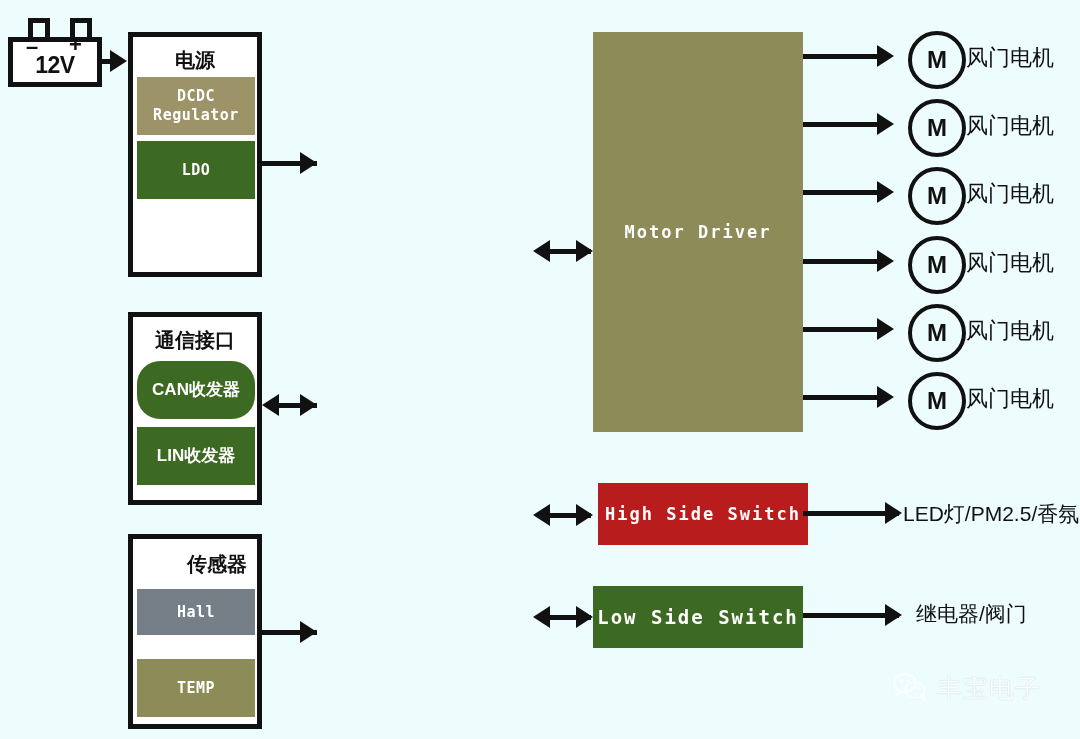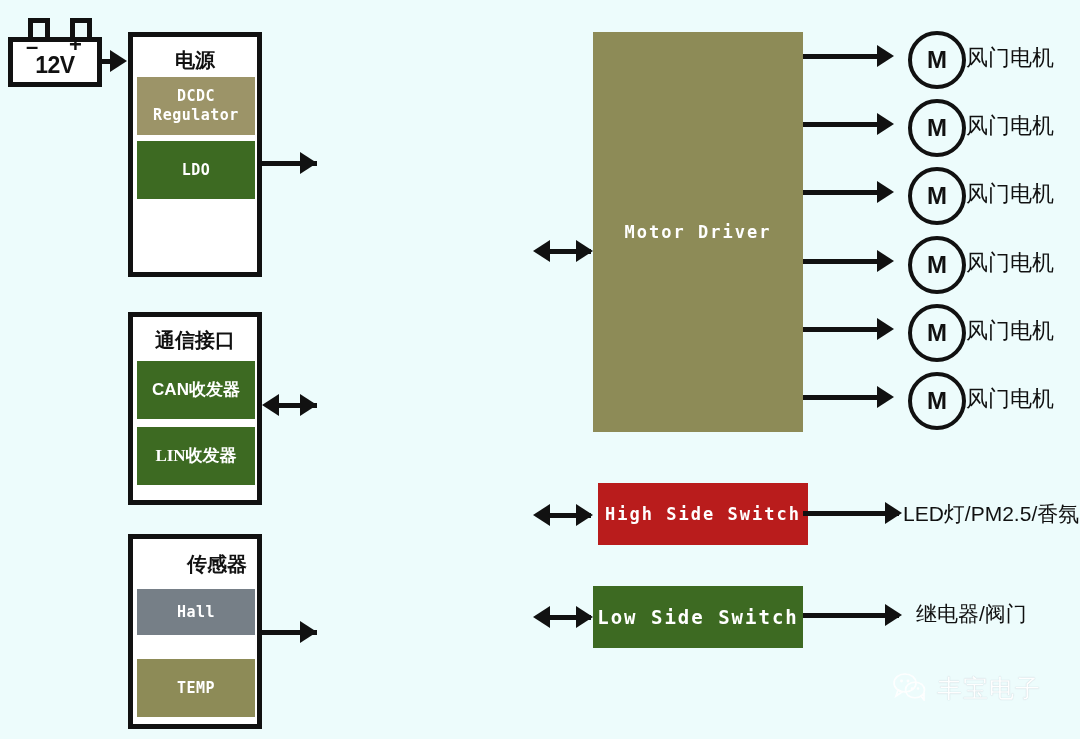--- a/index.html
+++ b/index.html
@@ -183,7 +183,7 @@
 
   <div class="abs group-box" style="left:128px; top:312px; width:134px; height:193px;">
     <div class="group-title" style="top:10px;">通信接口</div>
-    <div class="sub-block cjk" style="left:4px; top:44px; width:118px; height:58px; background:#3d6a22;">
+    <div class="sub-block cjk" style="left:4px; top:44px; width:118px; height:58px; background:#3d6a22;border-radius:23px;">
       <span>CAN收发器</span>
     </div>
     <div class="sub-block cjk" style="left:4px; top:110px; width:118px; height:58px; background:#3d6a22;font-family:Liberation Serif, serif;">

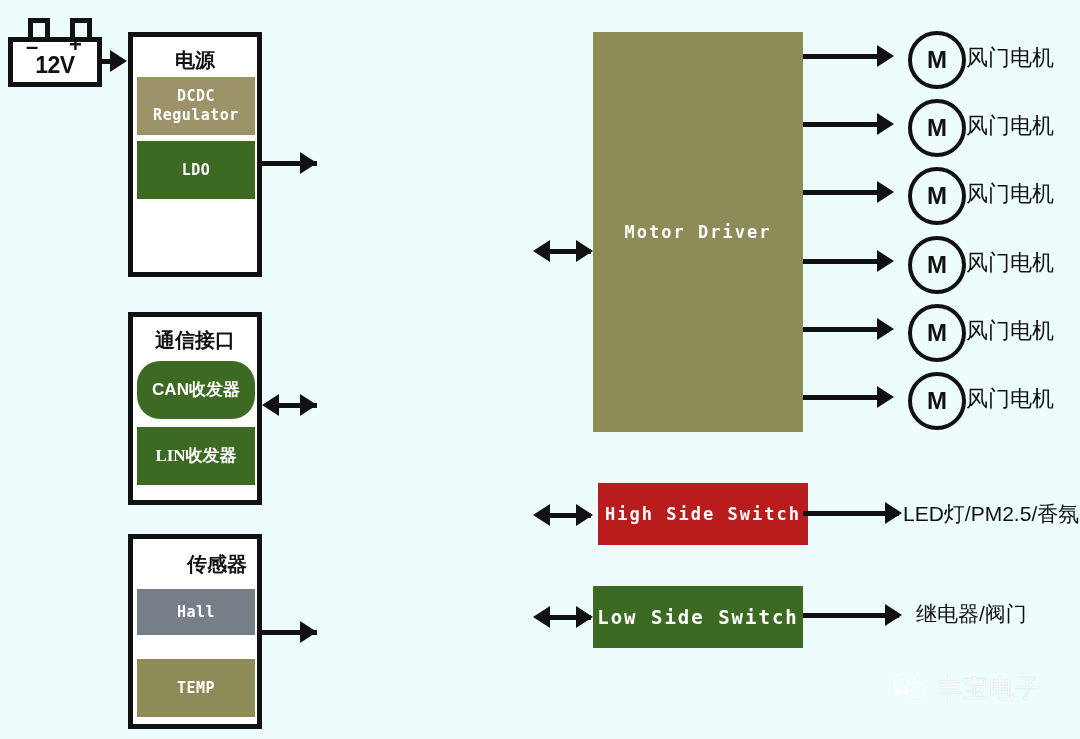--- a/index.html
+++ b/index.html
@@ -186,7 +186,7 @@
     <div class="sub-block cjk" style="left:4px; top:44px; width:118px; height:58px; background:#3d6a22;border-radius:23px;">
       <span>CAN收发器</span>
     </div>
-    <div class="sub-block cjk" style="left:4px; top:110px; width:118px; height:58px; background:#3d6a22;font-family:Liberation Serif, serif;">
+    <div class="sub-block cjk" style="left:4px; top:110px; width:118px; height:58px; background:#3d6a22;">
       <span>LIN收发器</span>
     </div>
   </div>

